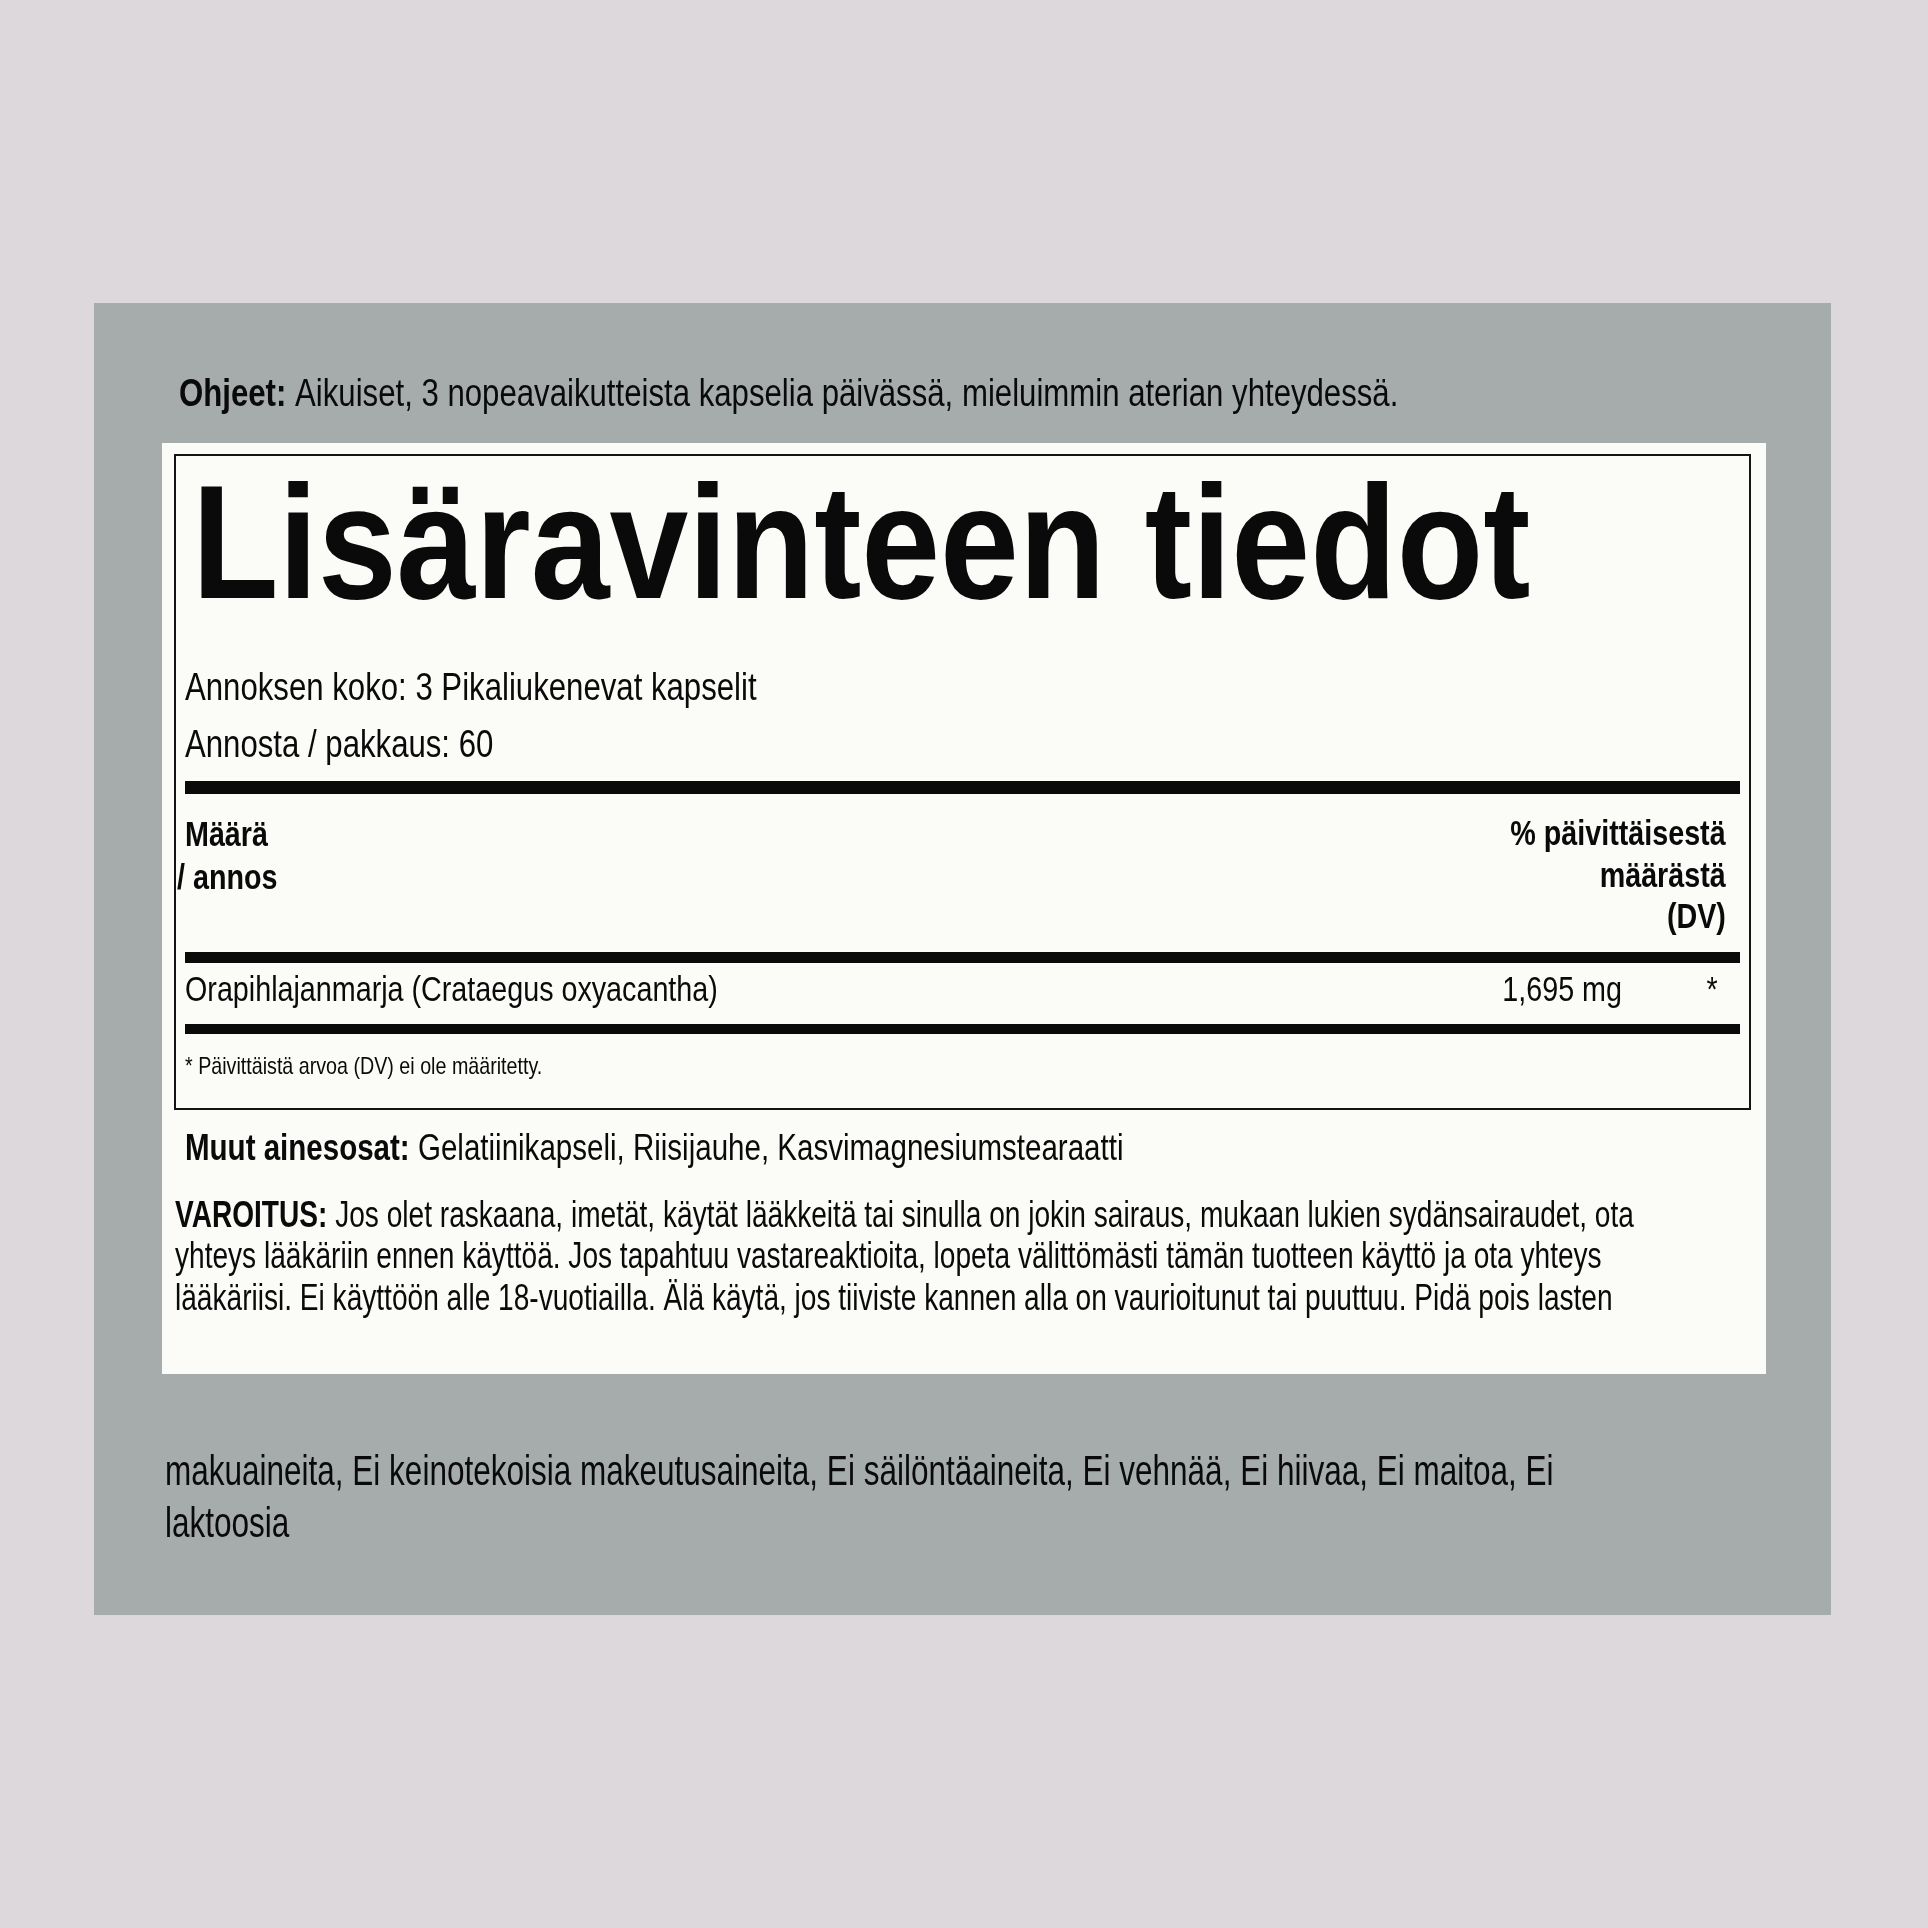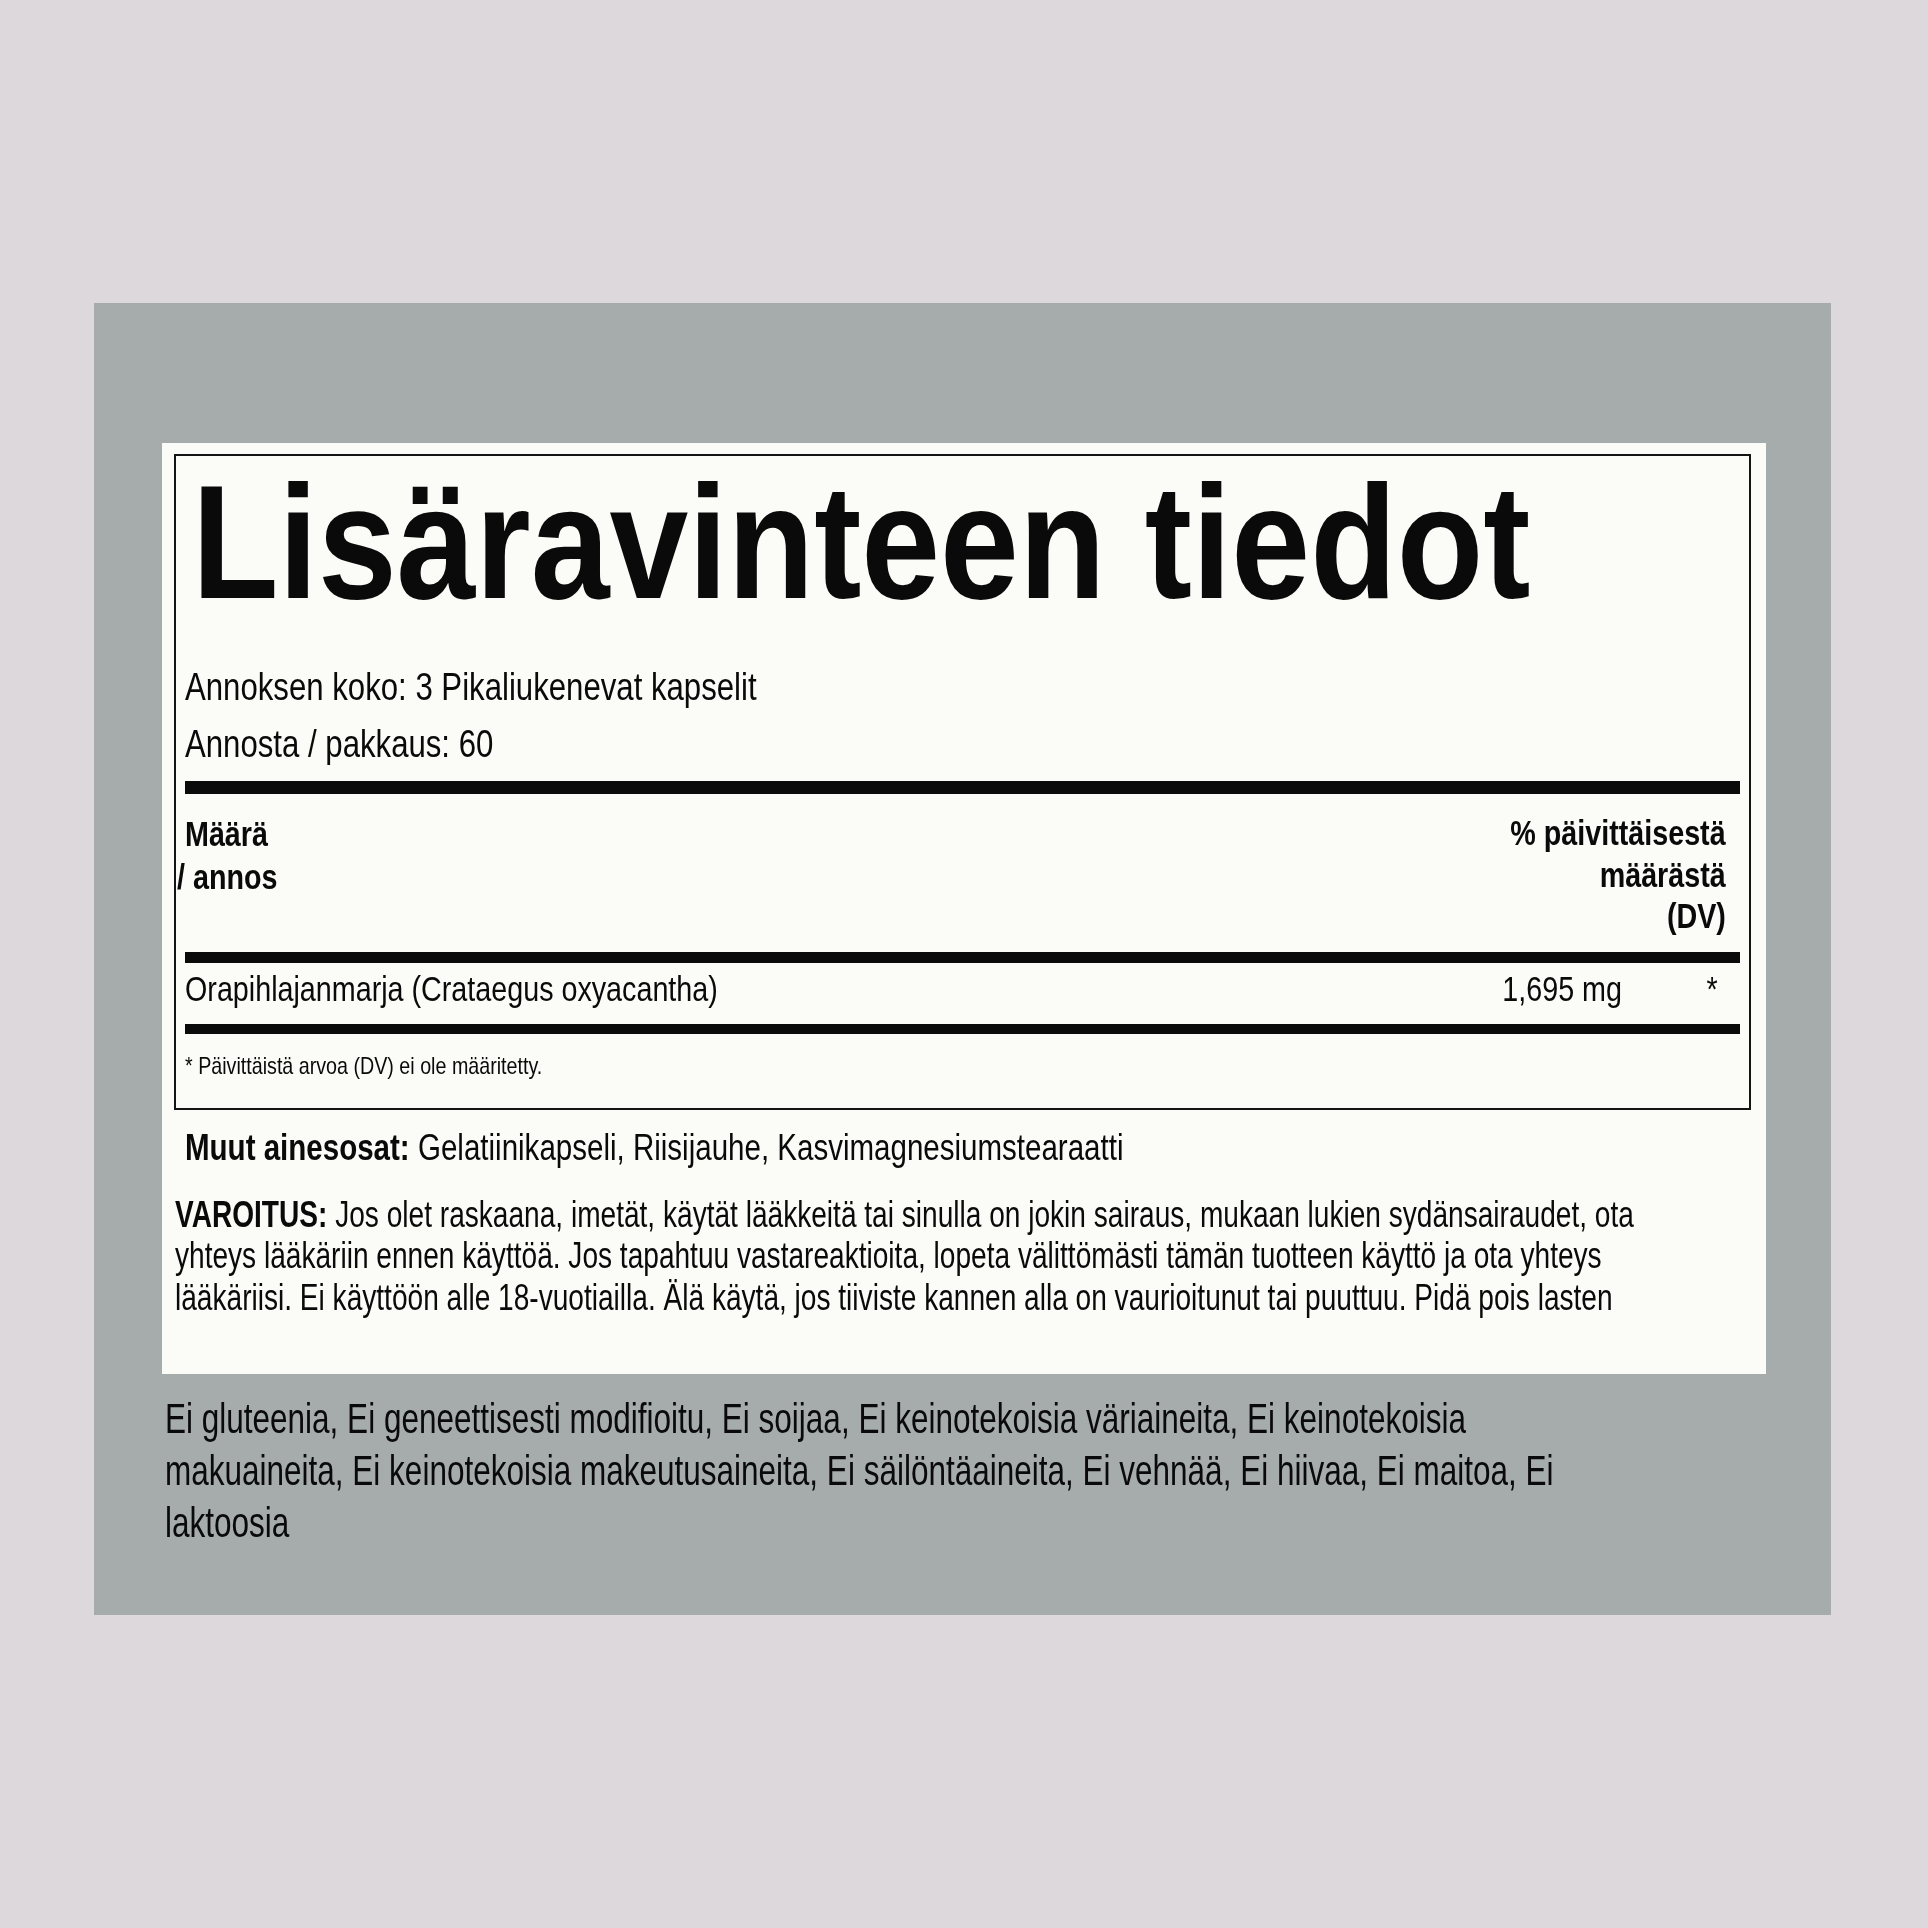--- a/index.html
+++ b/index.html
@@ -40,6 +40,11 @@
 
   <div class="abs panel" style="left:94px;top:303px;width:1737px;height:1312px;"></div>
 
+  <div class="t f40" style="left:179px;top:374px;">
+    <span>
+      <span class="lead">Ohjeet:</span><span>Aikuiset, 3 nopeavaikutteista kapselia päivässä, mieluimmin aterian yhteydessä.</span>
+    </span>
+  </div>
 
   <div class="abs whitebox" style="left:162px;top:443px;width:1604px;height:931px;"></div>
 

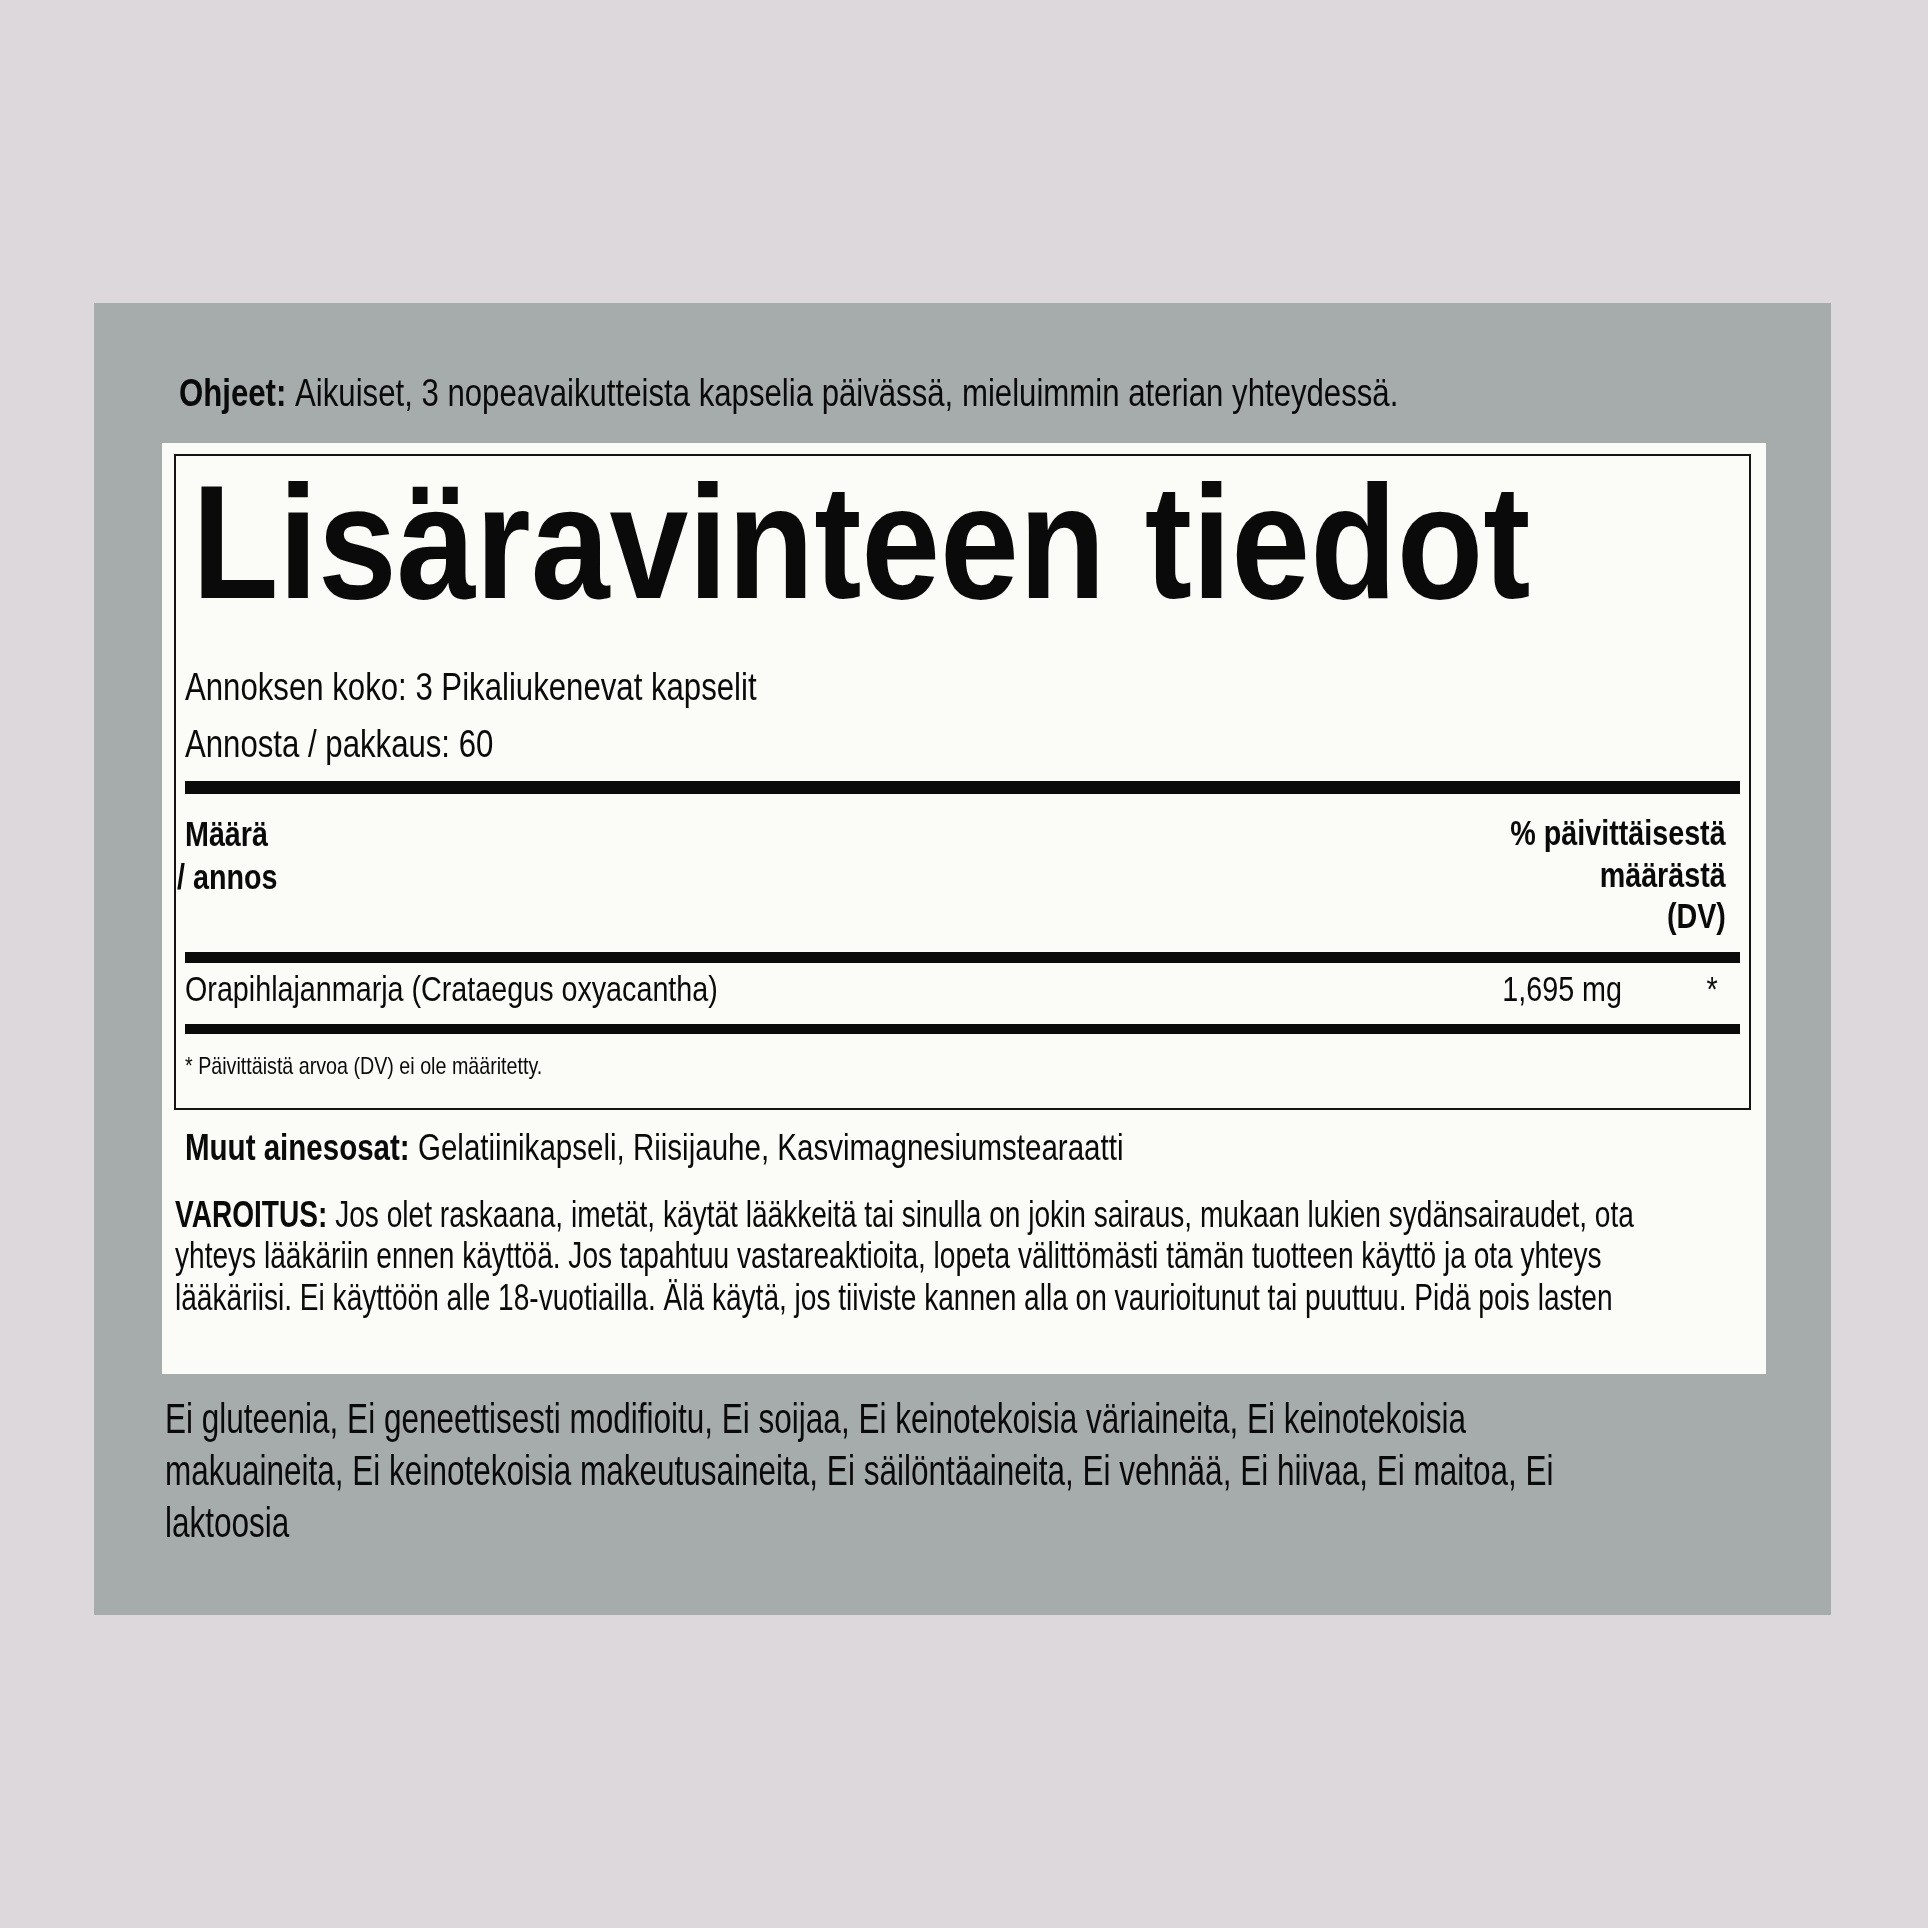--- a/index.html
+++ b/index.html
@@ -115,9 +115,6 @@
     <span>lääkäriisi. Ei käyttöön alle 18-vuotiailla. Älä käytä, jos tiiviste kannen alla on vaurioitunut tai puuttuu. Pidä pois lasten</span>
   </div>
 
-  <div class="t f45 sx75" style="left:165px;top:1398px;">
-    <span>Ei gluteenia, Ei geneettisesti modifioitu, Ei soijaa, Ei keinotekoisia väriaineita, Ei keinotekoisia</span>
-  </div>
   <div class="t f45 sx75" style="left:165px;top:1450px;">
     <span>makuaineita, Ei keinotekoisia makeutusaineita, Ei säilöntäaineita, Ei vehnää, Ei hiivaa, Ei maitoa, Ei</span>
   </div>

